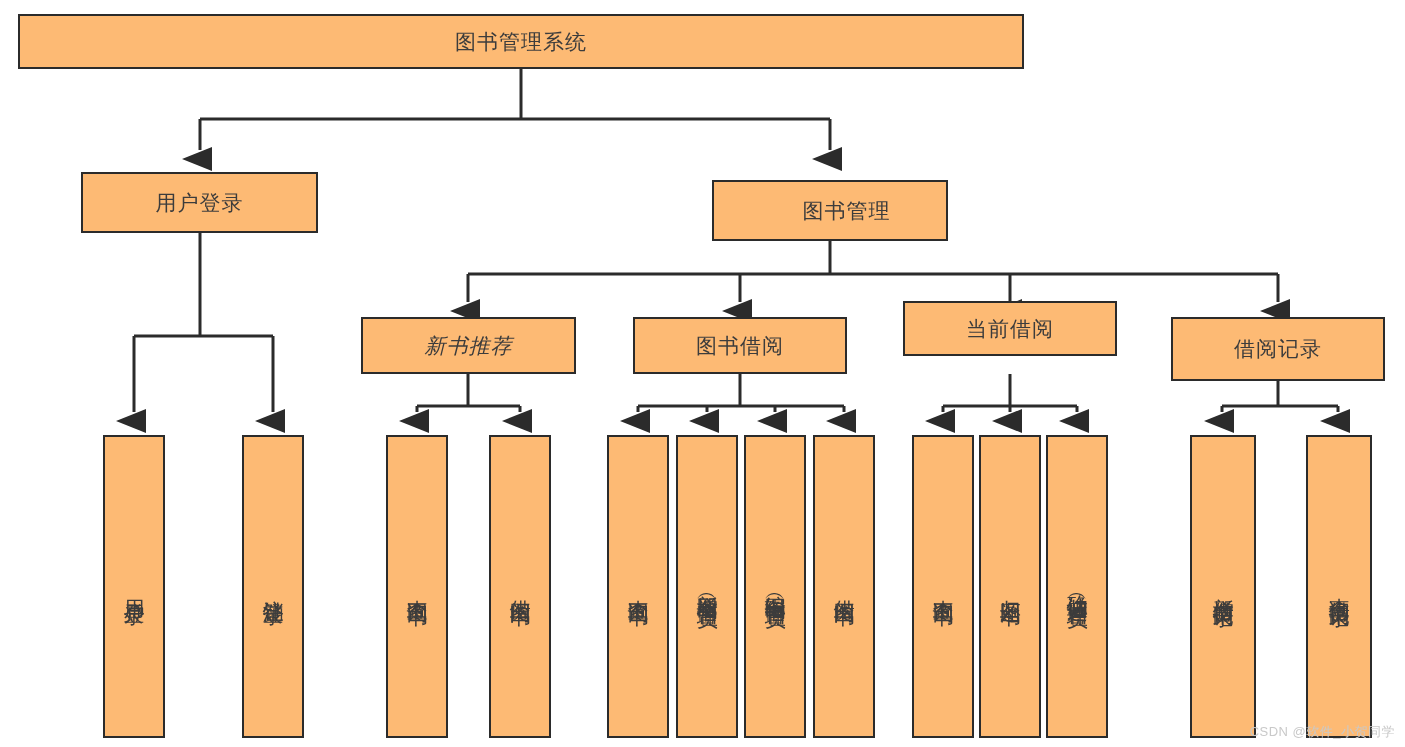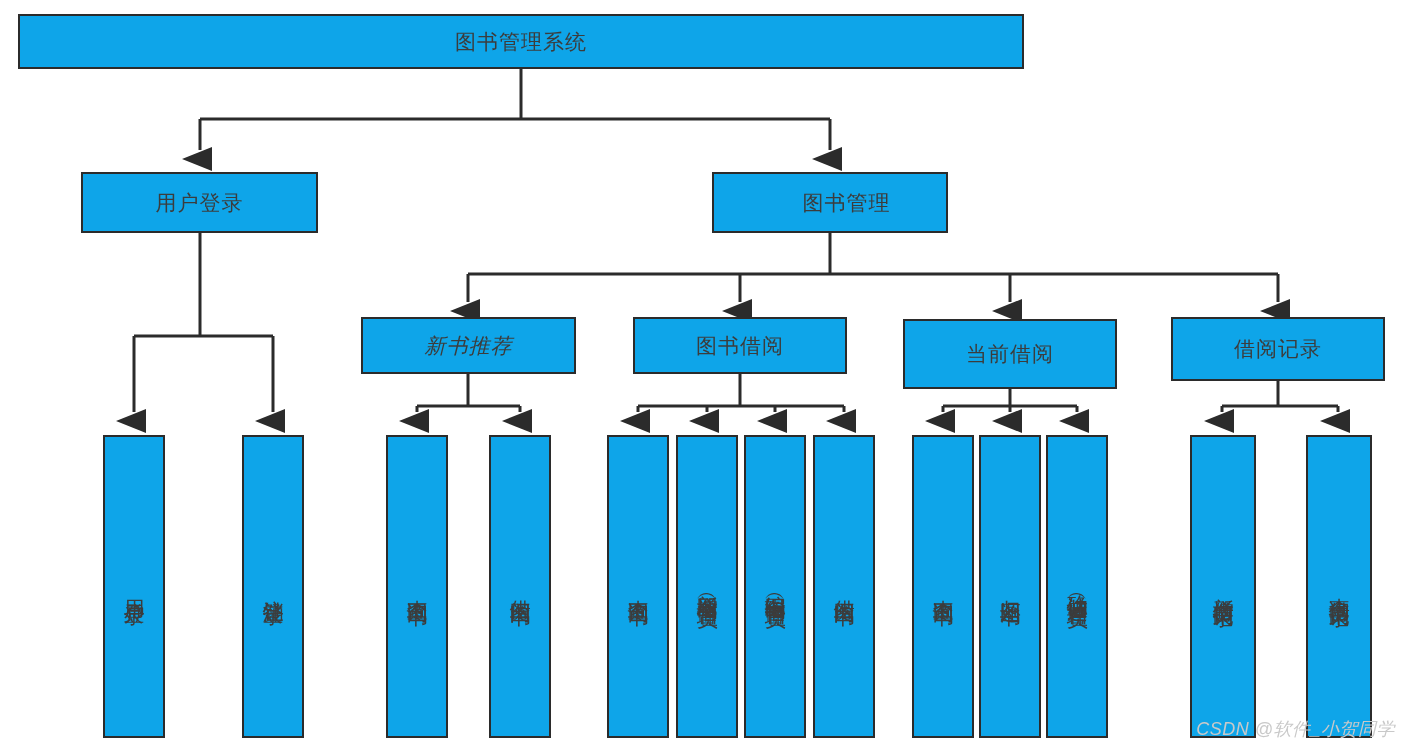--- a/index.html
+++ b/index.html
@@ -28,7 +28,7 @@
   .node {
     position: absolute;
     box-sizing: border-box;
-    background: #0ea5e9;
+    background: #fdba74;
     border: 2px solid #2b2b2b;
     display: flex;
     align-items: center;

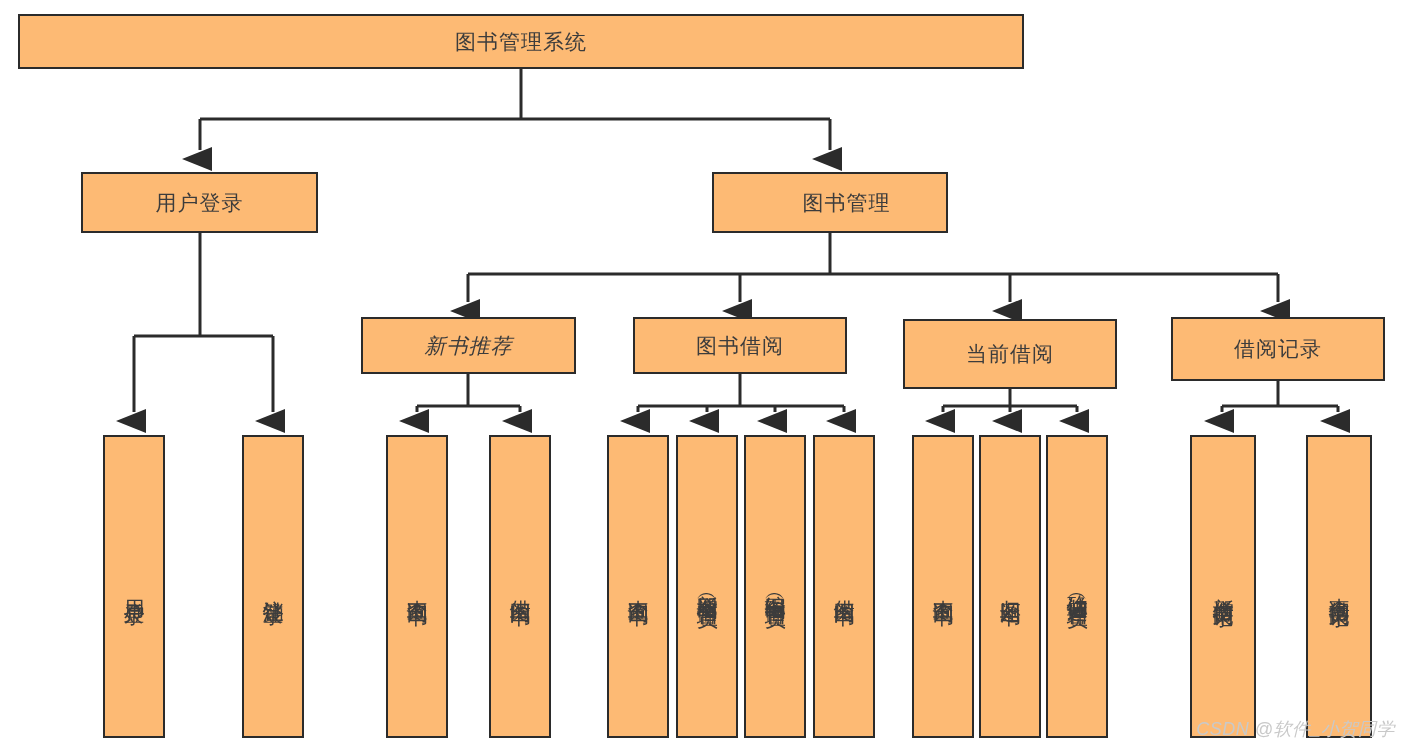--- a/index.html
+++ b/index.html
@@ -131,7 +131,7 @@
   <div class="node horiz" style="left:81px; top:172px; width:237px; height:61px;">
     <span>用户登录</span>
   </div>
-  <div class="node horiz" style="left:712px; top:172px; width:236px; height:61px;padding-left:33px;">
+  <div class="node horiz" style="left:712px; top:180px; width:236px; height:61px;padding-left:33px;">
     <span>图书管理</span>
   </div>
 

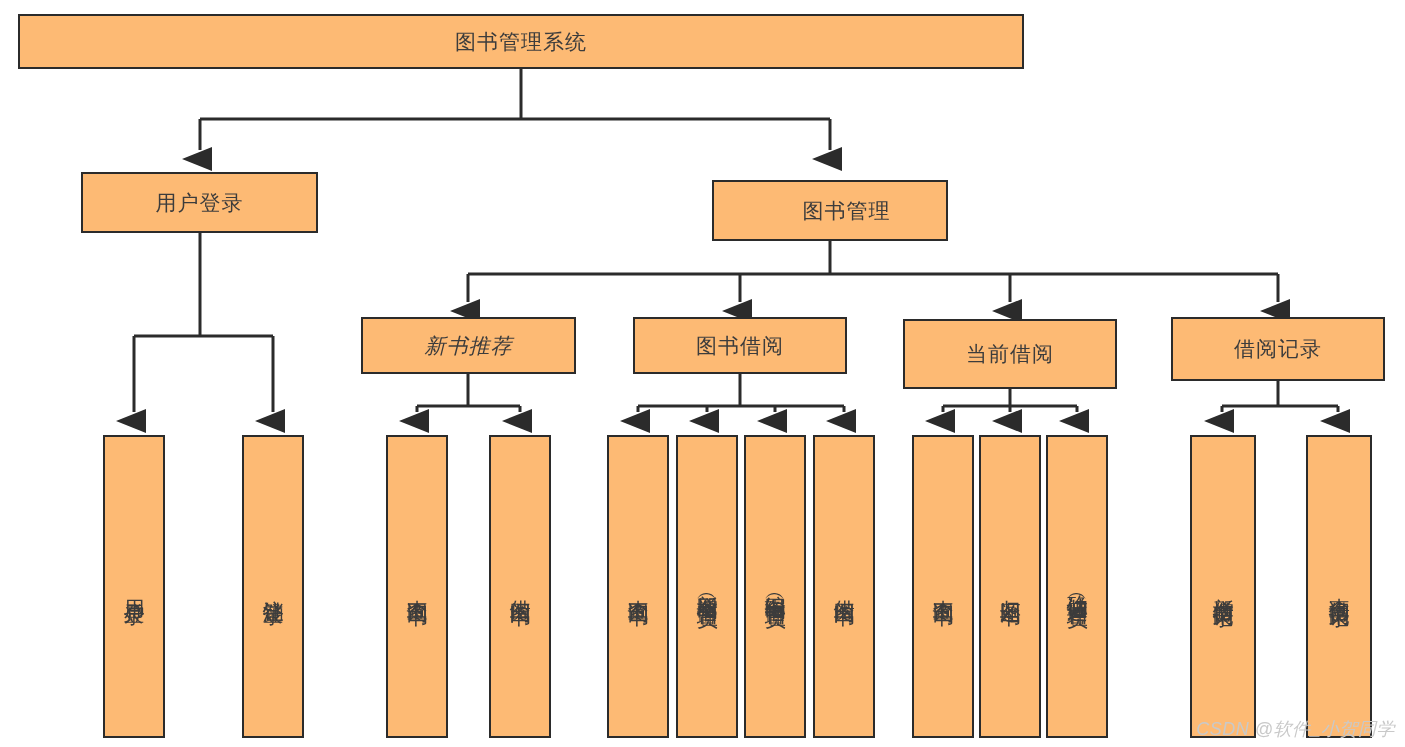--- a/index.html
+++ b/index.html
@@ -141,7 +141,7 @@
   <div class="node horiz" style="left:633px; top:317px; width:214px; height:57px;">
     <span>图书借阅</span>
   </div>
-  <div class="node horiz" style="left:903px; top:319px; width:214px; height:70px;">
+  <div class="node horiz" style="left:903px; top:301px; width:214px; height:55px;">
     <span>当前借阅</span>
   </div>
   <div class="node horiz" style="left:1171px; top:317px; width:214px; height:64px;">

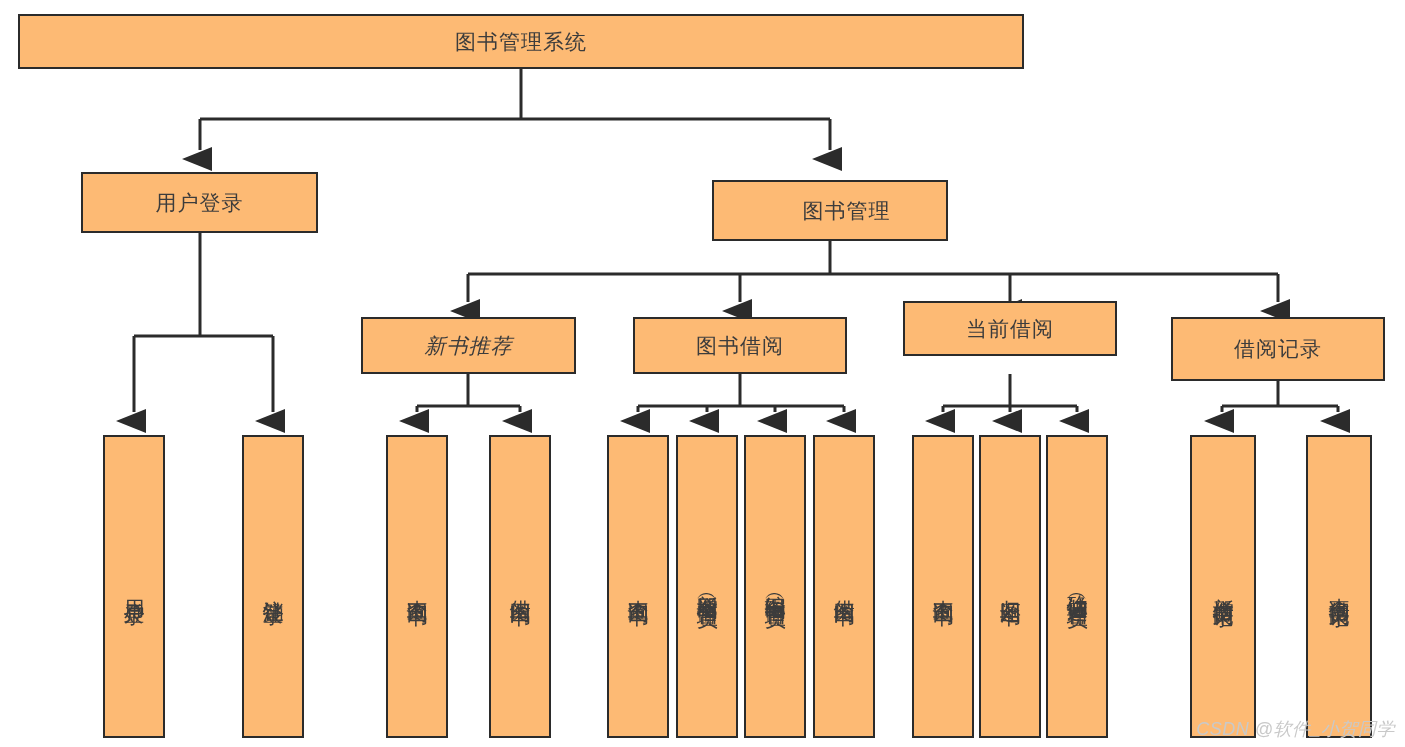--- a/index.html
+++ b/index.html
@@ -59,11 +59,10 @@
     position: absolute;
     right: 10px;
     bottom: 6px;
-    font-size: 18px;
+    font-size: 13px;
     color: #c9c9c9;
     letter-spacing: 0.5px;
     white-space: nowrap;
-    font-style: italic;
   }
 </style>
 </head>

